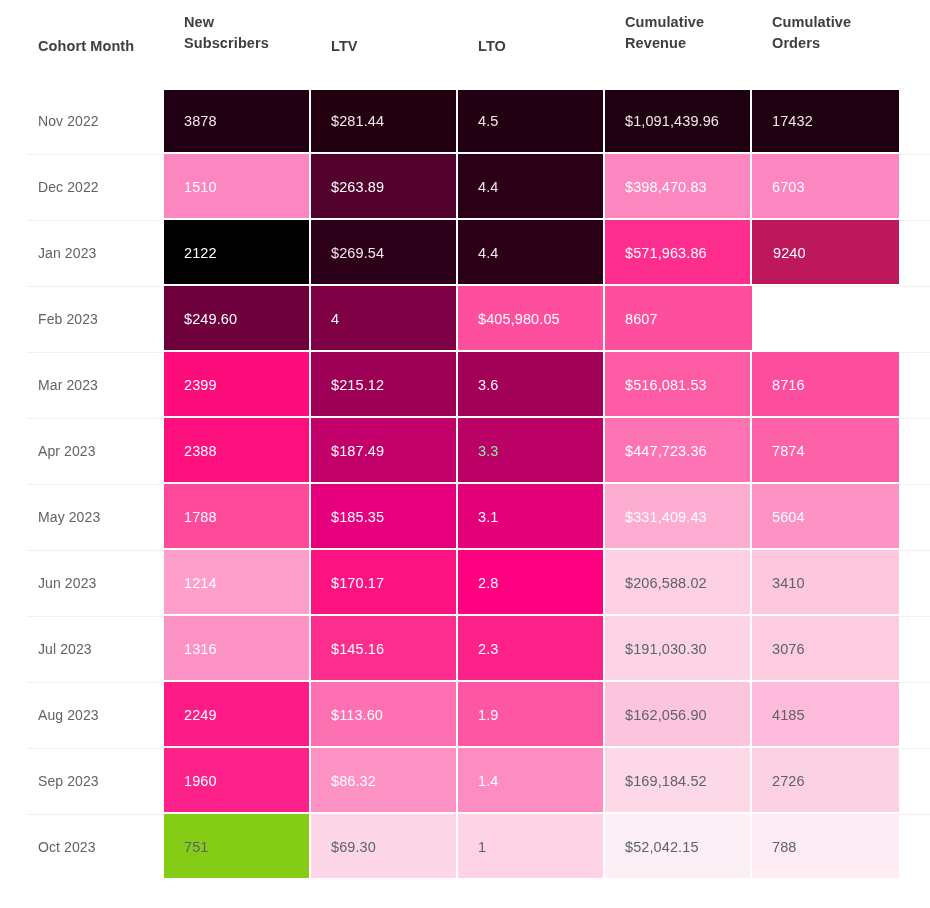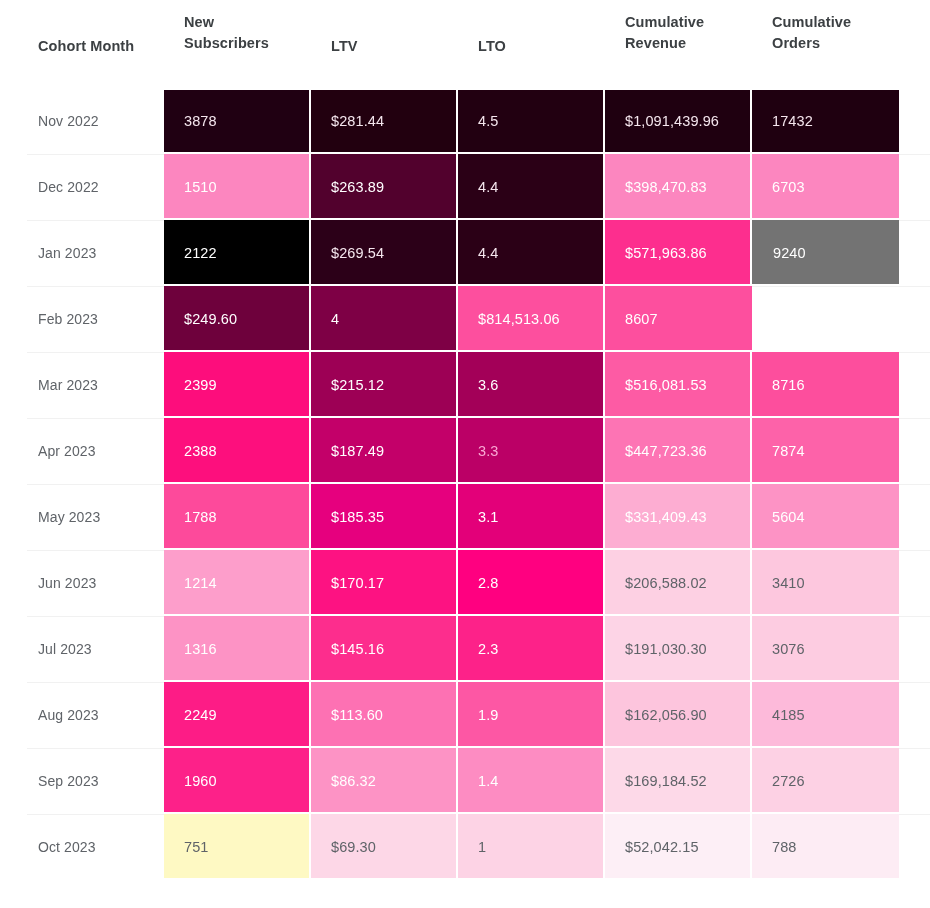--- a/index.html
+++ b/index.html
@@ -206,7 +206,7 @@
         <div class="cell-data" style="background: rgb(253, 46, 142); color: rgb(255, 255, 255);">
           <span class="cell-text">$571,963.86</span>
         </div>
-        <div class="cell-data" style="background: #737373; color: rgb(255, 255, 255); padding-left: 21px;">
+        <div class="cell-data" style="background: #be185d; color: rgb(255, 255, 255); padding-left: 21px;">
           <span class="cell-text">9240</span>
         </div>
       </div>

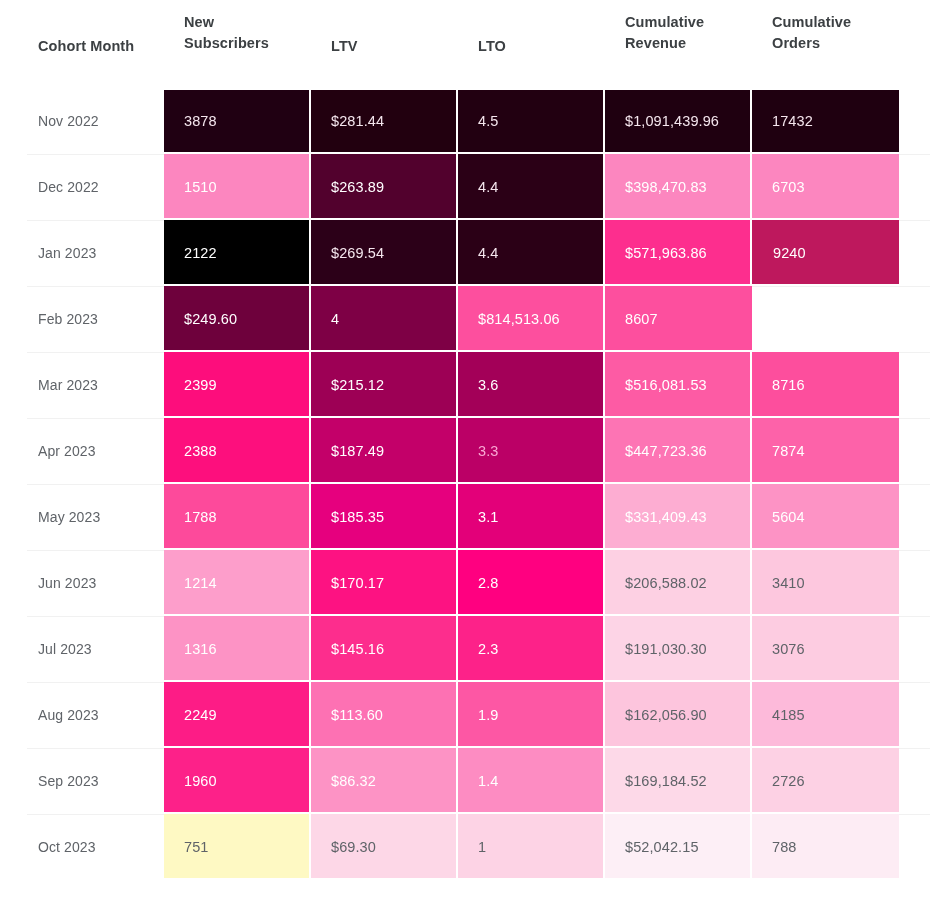--- a/index.html
+++ b/index.html
@@ -221,7 +221,7 @@
           <span class="cell-text">4</span>
         </div>
         <div class="cell-data" style="background: rgb(253, 79, 158); color: rgb(255, 255, 255);">
-          <span class="cell-text">$814,513.06</span>
+          <span class="cell-text">$405,980.05</span>
         </div>
         <div class="cell-data" style="background: rgb(253, 79, 158); color: rgb(255, 255, 255);">
           <span class="cell-text">8607</span>

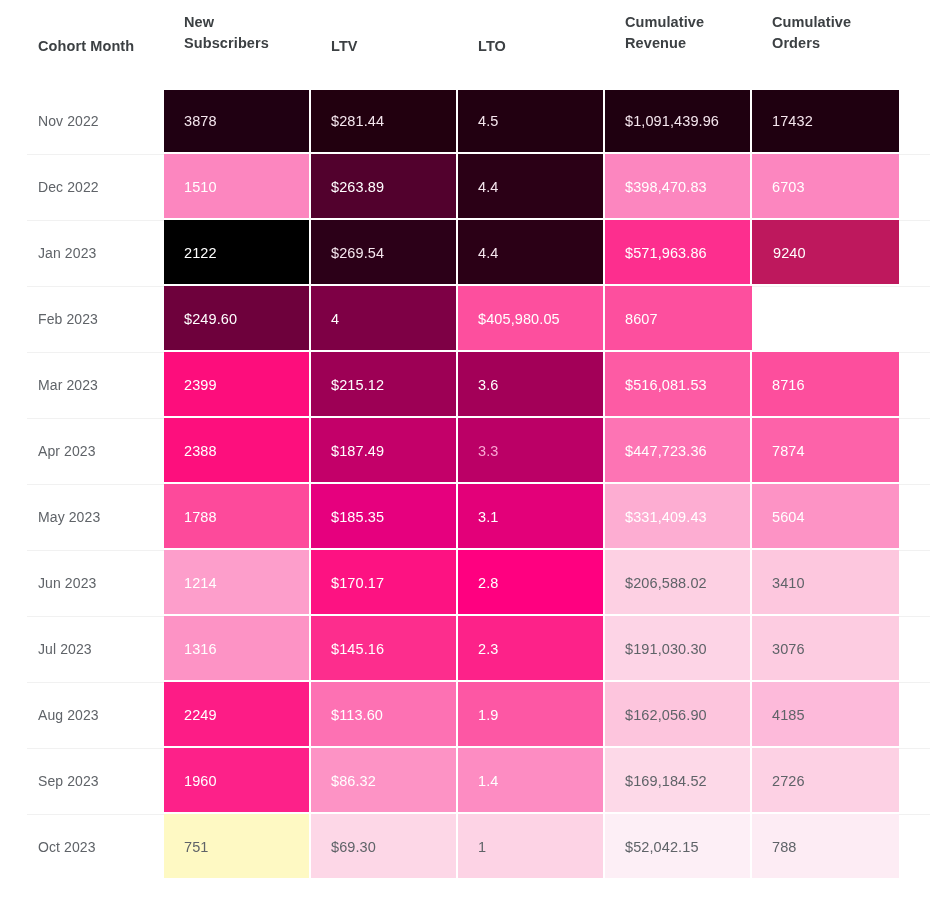--- a/index.html
+++ b/index.html
@@ -257,7 +257,7 @@
         <div class="cell-data" style="background: rgb(195, 0, 105); color: rgb(255, 255, 255);">
           <span class="cell-text">$187.49</span>
         </div>
-        <div class="cell-data" style="background: rgb(187, 0, 102); color: #f9a8d4;">
+        <div class="cell-data" style="background: rgb(187, 0, 102); color: #86efac;">
           <span class="cell-text">3.3</span>
         </div>
         <div class="cell-data" style="background: rgb(253, 116, 180); color: rgb(255, 255, 255);">

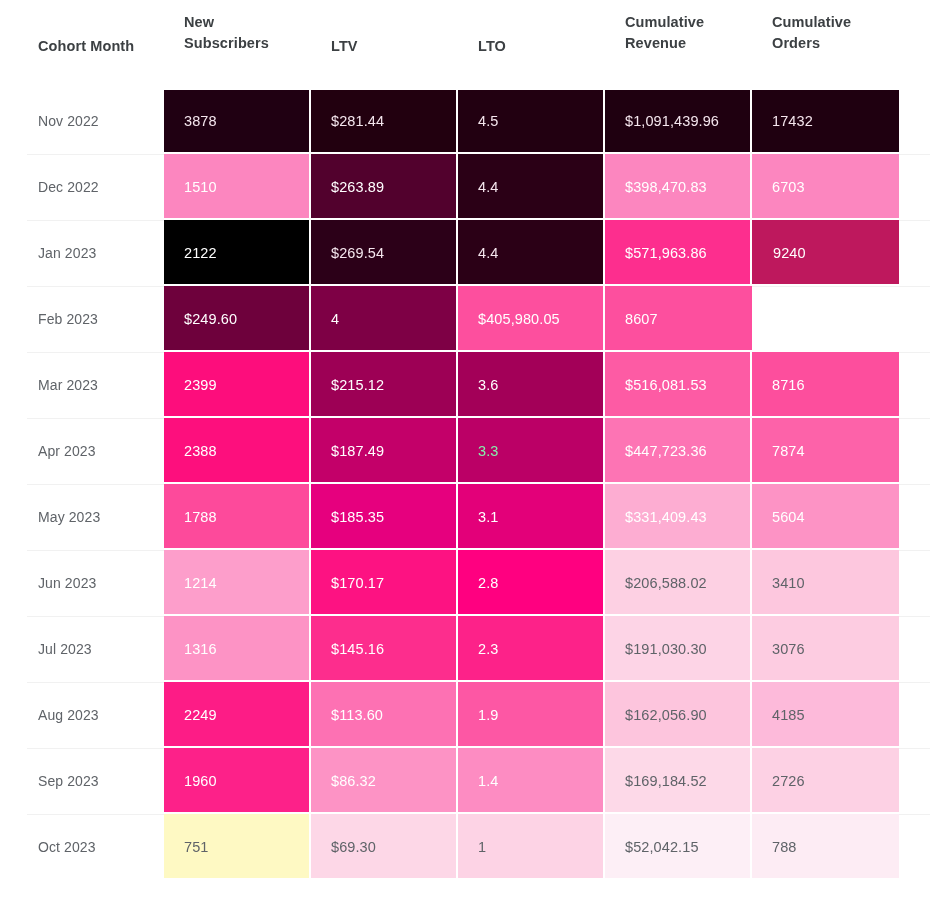--- a/index.html
+++ b/index.html
@@ -371,7 +371,7 @@
         <div class="cell-month">
           <span>Oct 2023</span>
         </div>
-        <div class="cell-data" style="background: #fef9c3; color: rgb(95, 99, 104);">
+        <div class="cell-data" style="background: #84cc16; color: rgb(95, 99, 104);">
           <span class="cell-text">751</span>
         </div>
         <div class="cell-data" style="background: rgb(253, 215, 231); color: rgb(95, 99, 104);">

